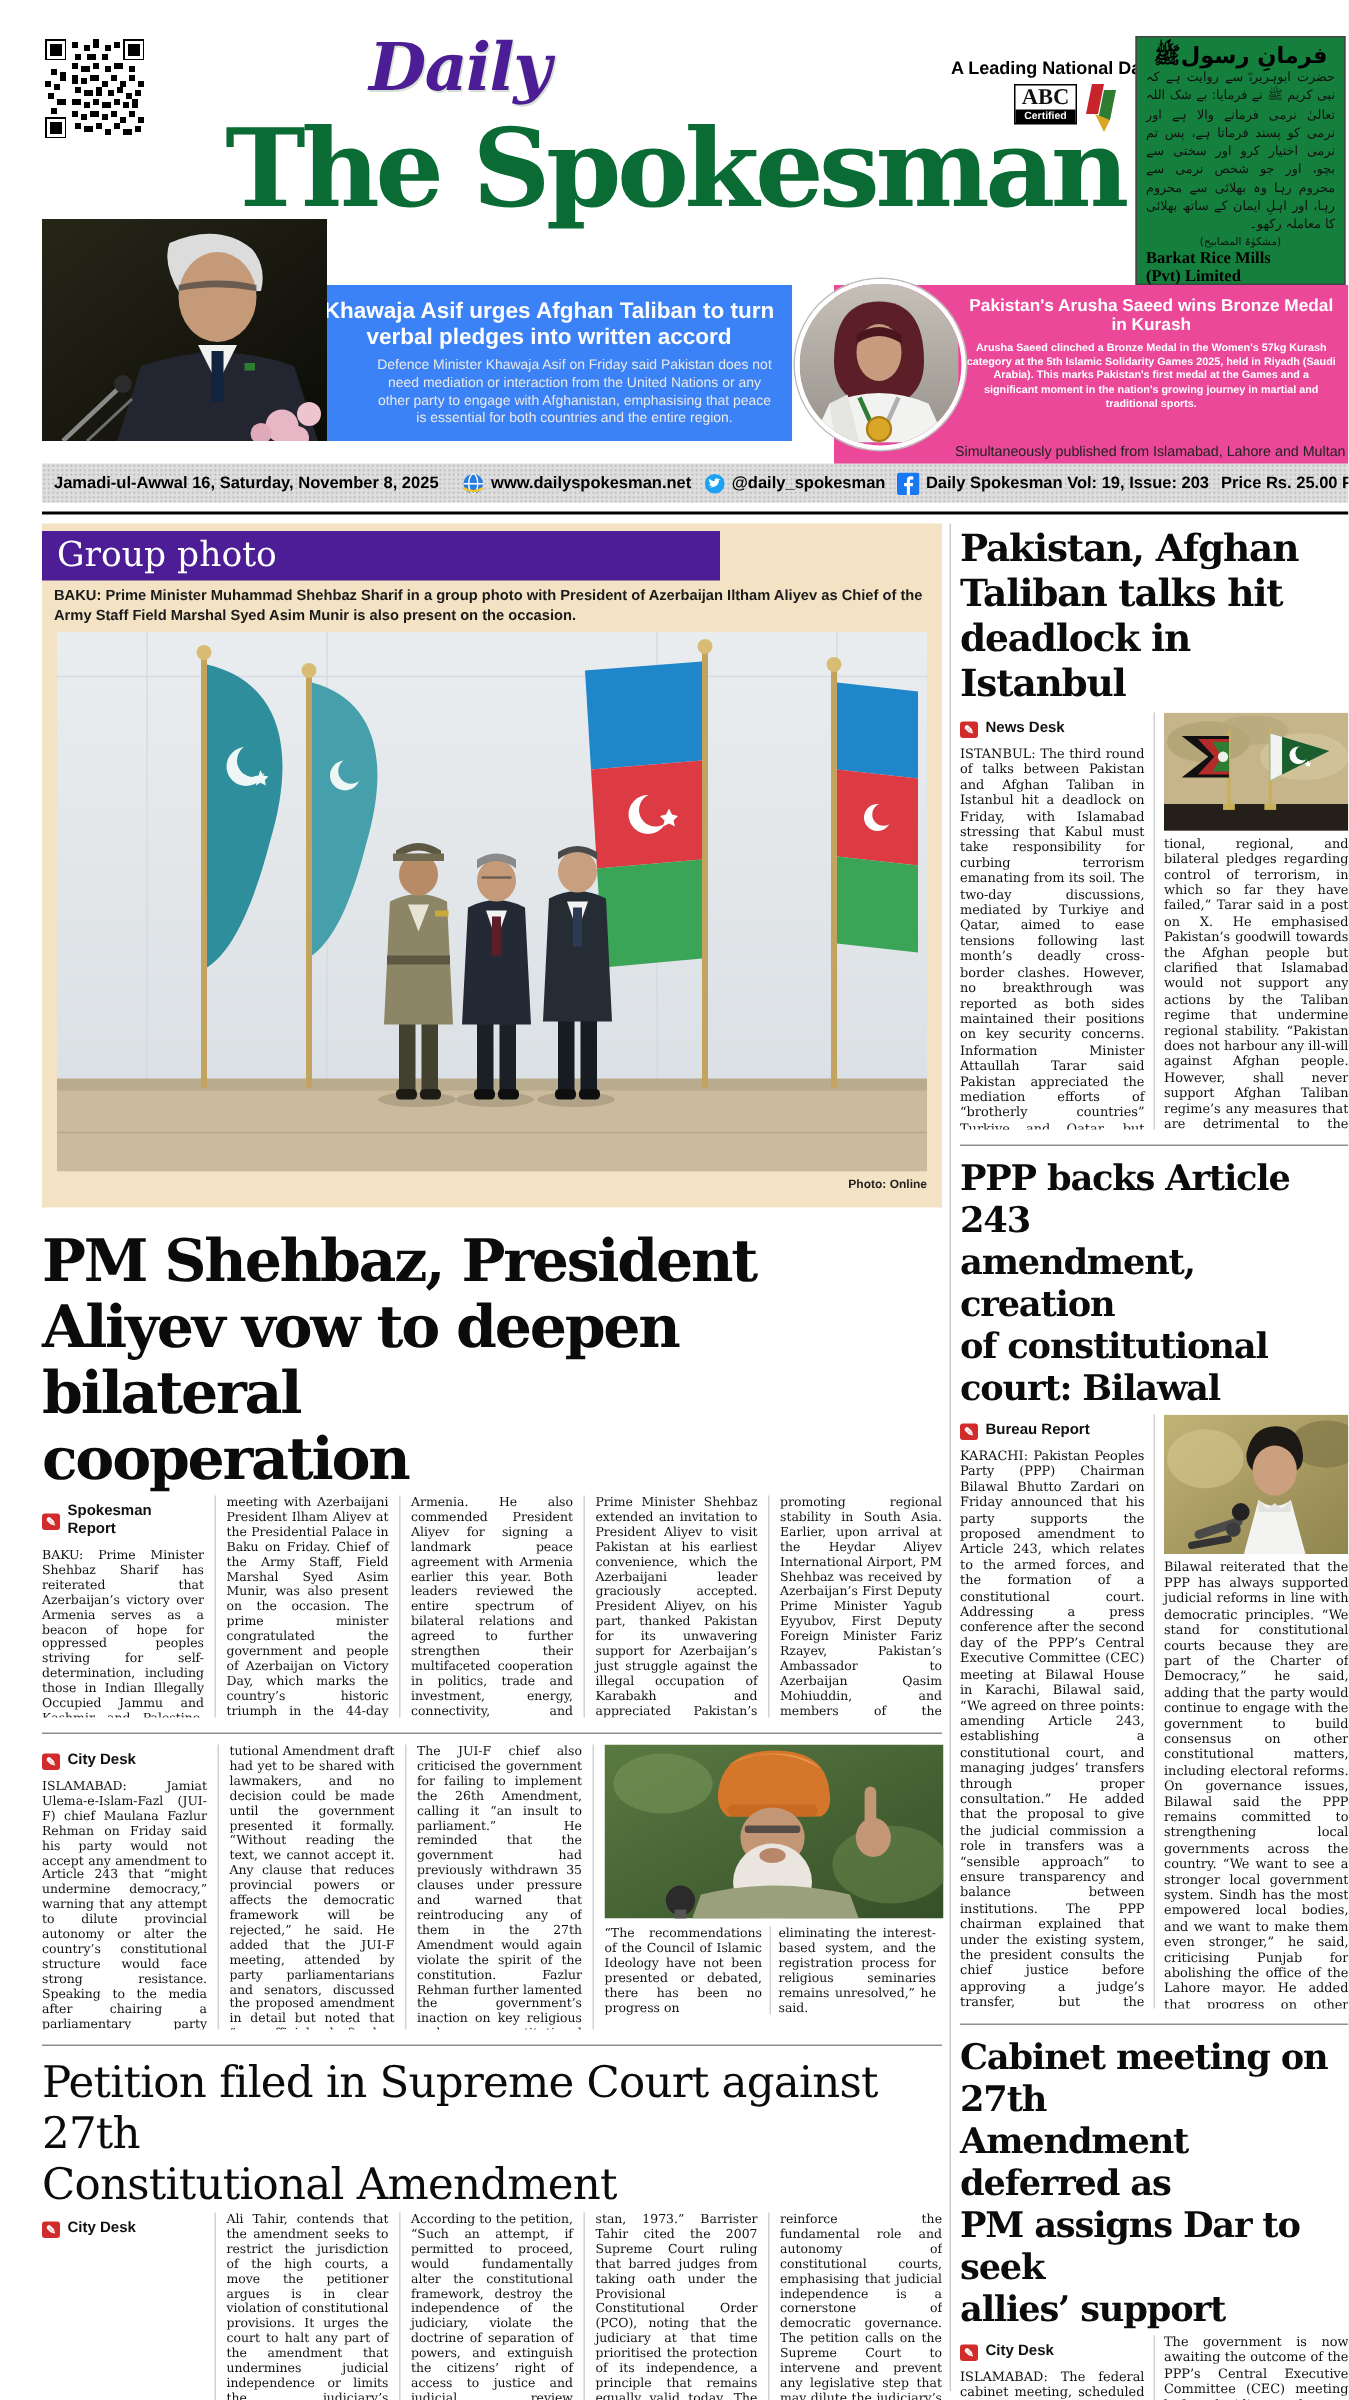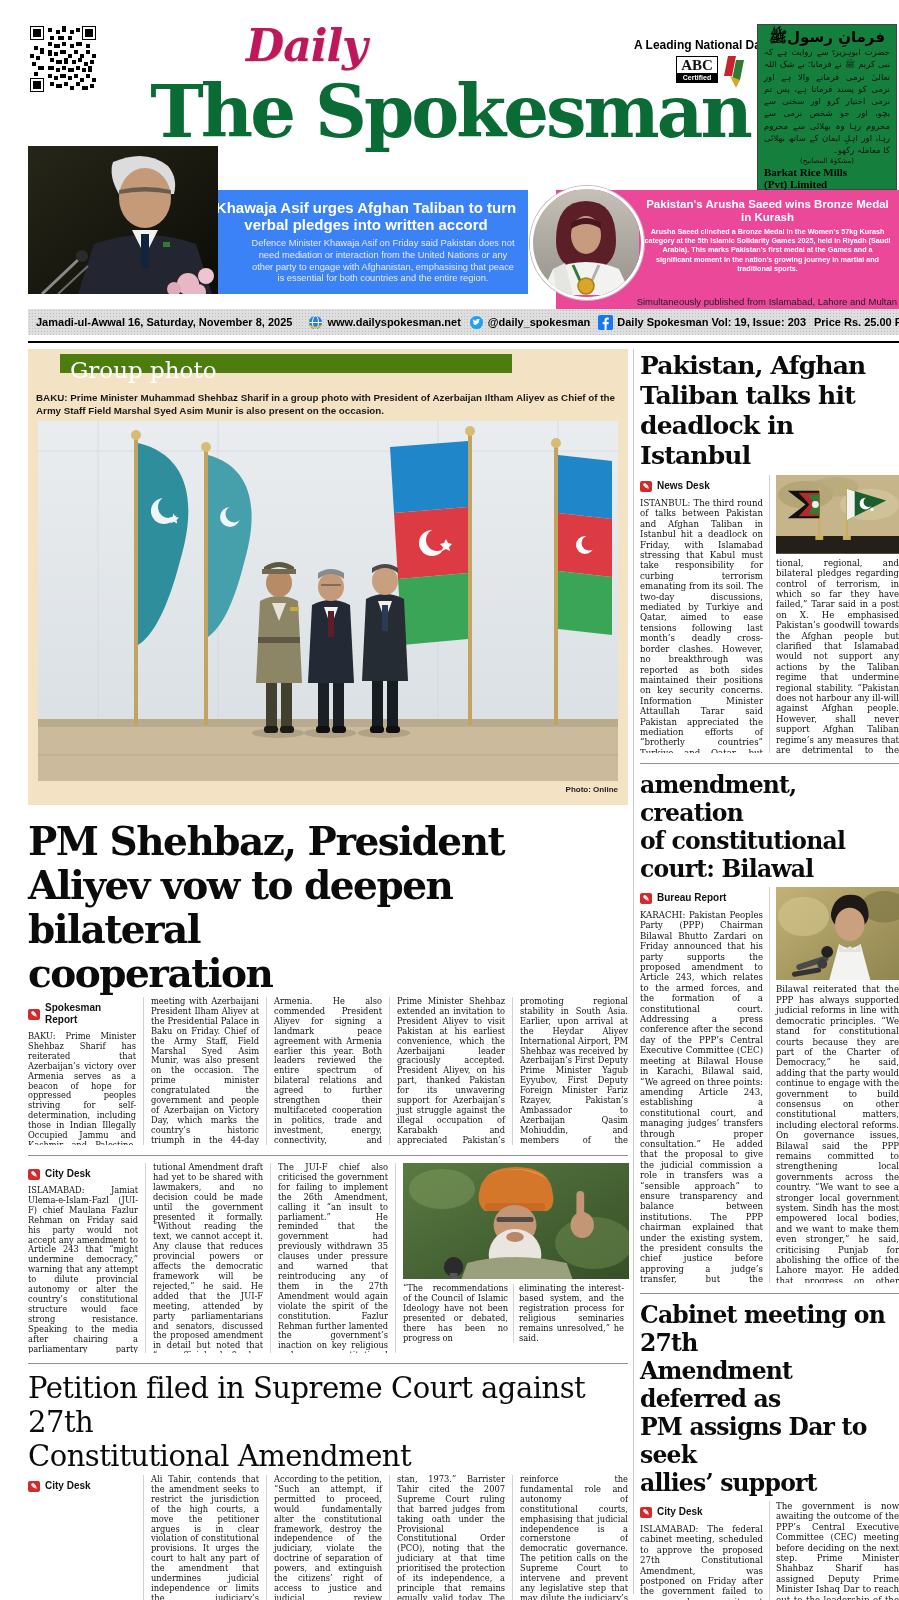--- a/index.html
+++ b/index.html
@@ -9,7 +9,7 @@
 
   
   .qr{left:30px;top:26px;width:66px;height:66px;}
-  .m-daily{left:246px;top:24px;font:italic 700 44px/44px "DejaVu Serif",serif;color:#be185d;
+  .m-daily{left:246px;top:24px;font:italic 700 44px/44px "DejaVu Serif",serif;color:#4c1d95;
            text-shadow:1px 1px 0 #2e6b1e33;letter-spacing:-1px;}
   .m-title{left:140px;top:58px;width:620px;text-align:center;
            font:700 72px/108px "DejaVu Serif",serif;color:#0a6b35;letter-spacing:-3px;}

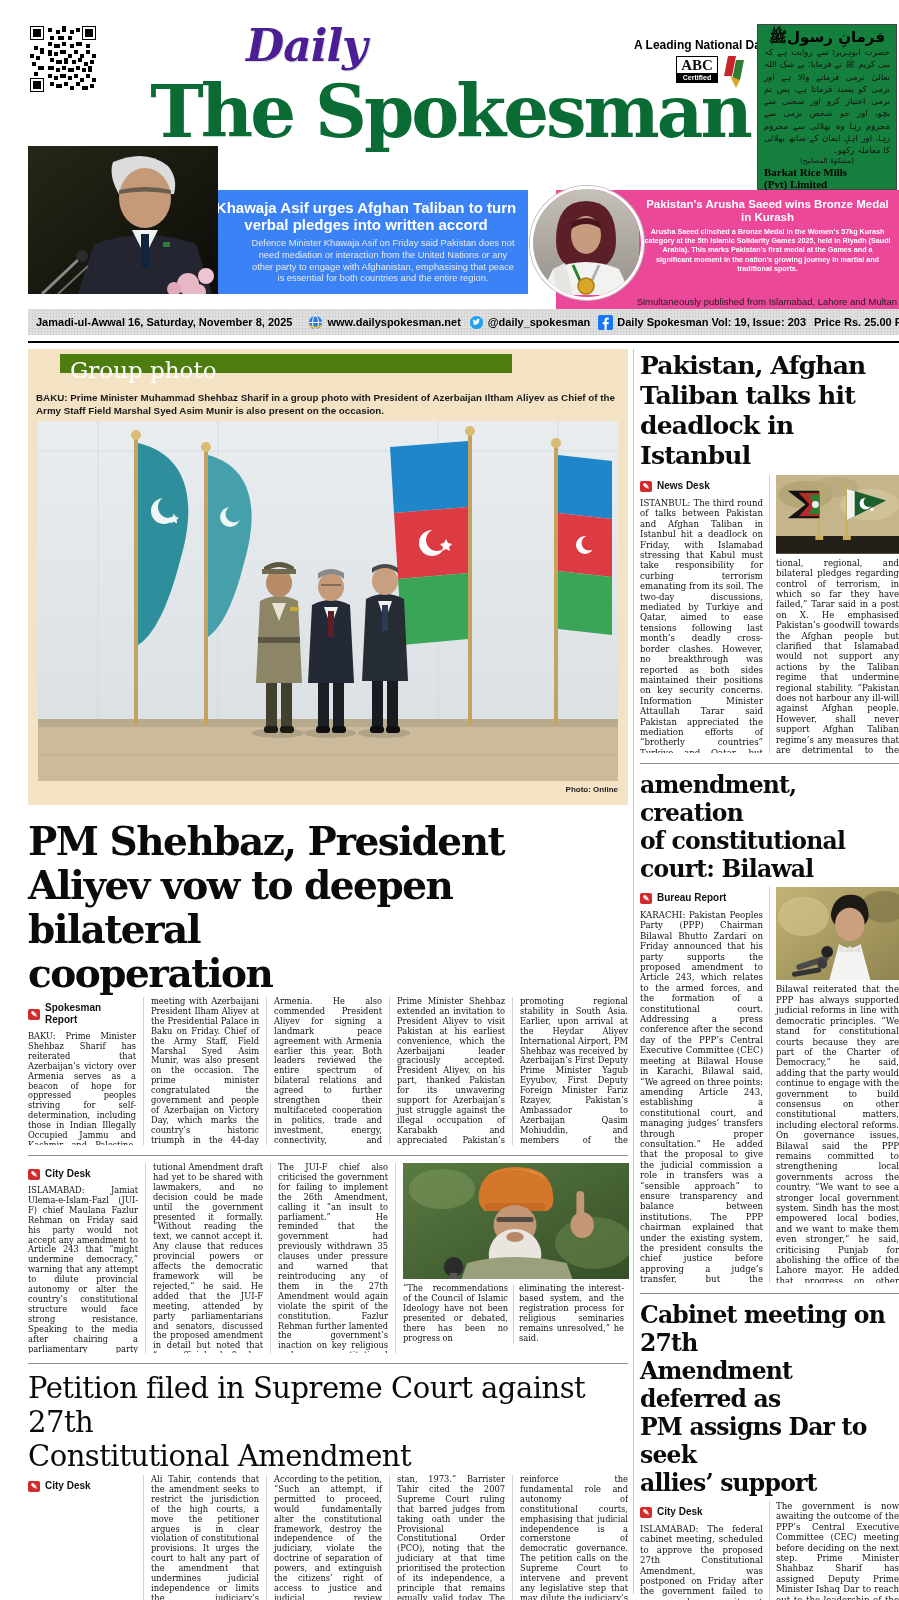--- a/index.html
+++ b/index.html
@@ -53,8 +53,8 @@
 
   
   .gp-block{position:relative;background:#f3e3c4;height:456px;}
-  .gp-banner{position:absolute;left:0;top:5px;width:452px;height:19px;background:#4d7c0f;color:#fff;
-             font:400 23px/33px "DejaVu Serif",serif;padding-left:10px;box-sizing:border-box;margin-left:32px;}
+  .gp-banner{position:absolute;left:0;top:5px;width:452px;height:33px;background:#4c1d95;color:#fff;
+             font:400 23px/33px "DejaVu Serif",serif;padding-left:10px;box-sizing:border-box;}
   .gp-caption{position:absolute;left:8px;top:43px;width:584px;font:700 9.8px/12.5px "Liberation Sans",sans-serif;color:#1a1a1a;}
   .gp-photo{position:absolute;left:10px;top:72px;width:580px;height:360px;}
   .gp-credit{position:absolute;right:10px;top:436px;font:700 8px/10px "Liberation Sans",sans-serif;color:#222;}

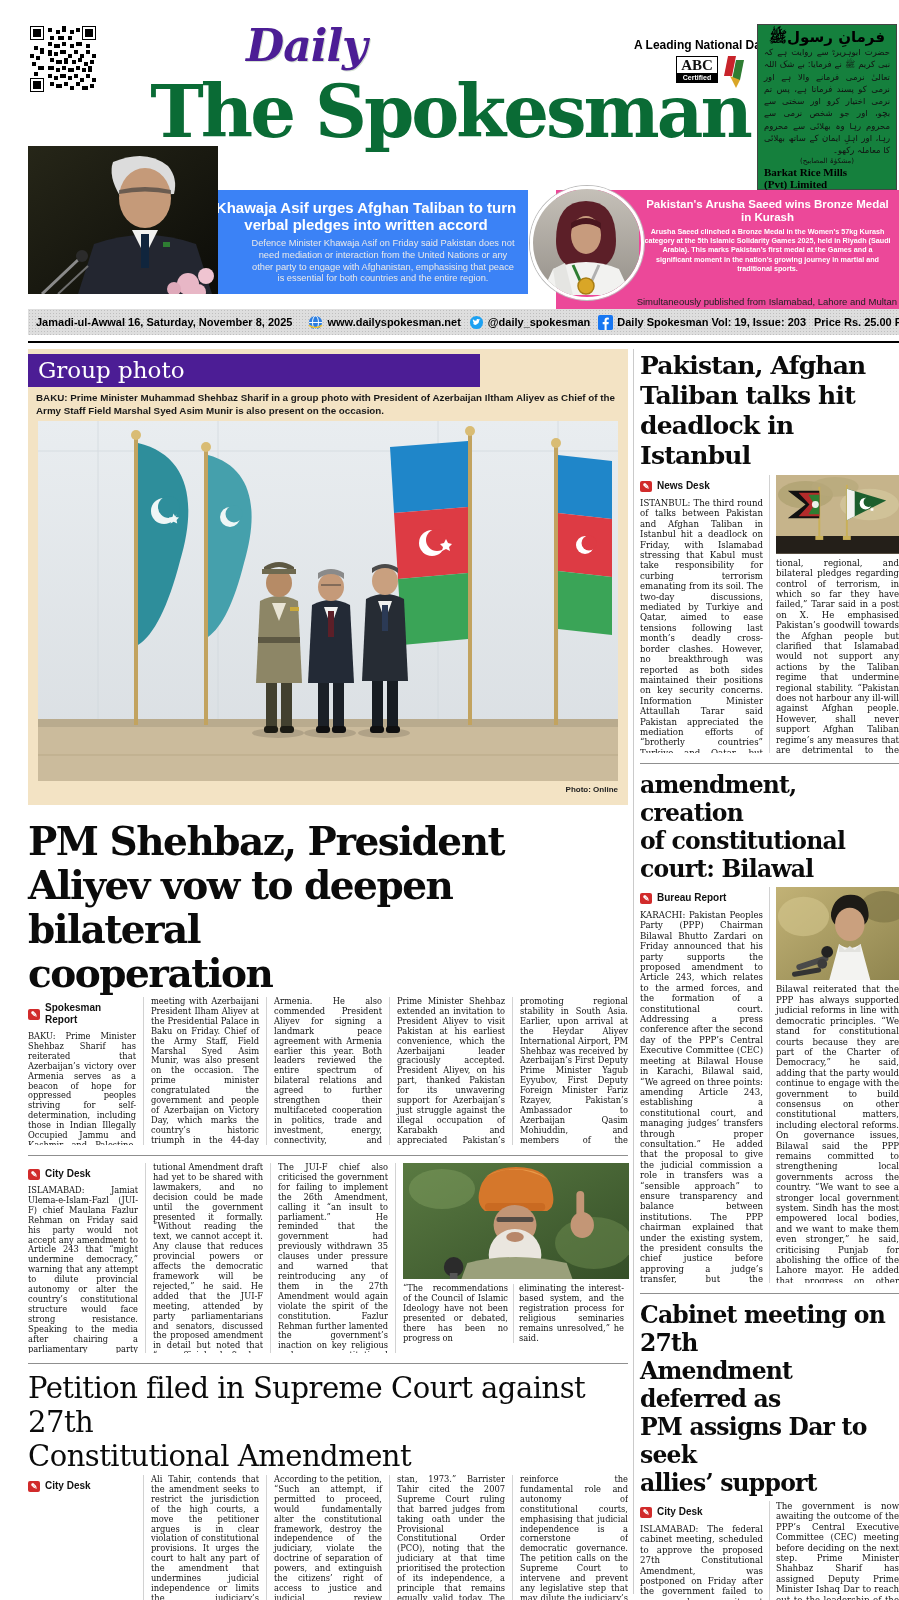--- a/index.html
+++ b/index.html
@@ -519,6 +519,7 @@
     <hr class="divider">
 
     <div class="rc-headline small">
+      <span class="hl-line">PPP backs Article 243</span>
       <span class="hl-line">amendment, creation</span>
       <span class="hl-line">of constitutional</span>
       <span class="hl-line">court: Bilawal</span>

